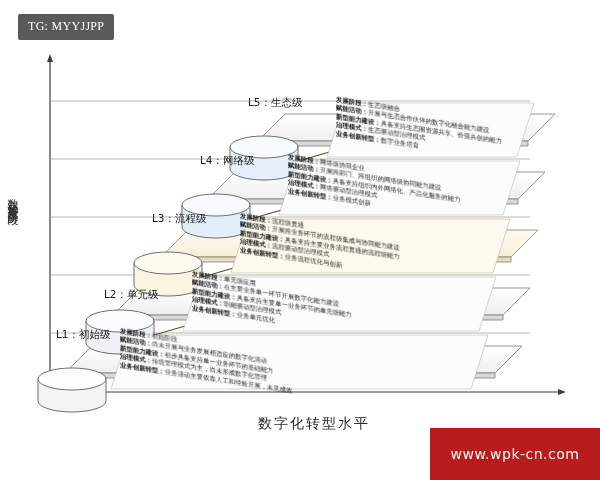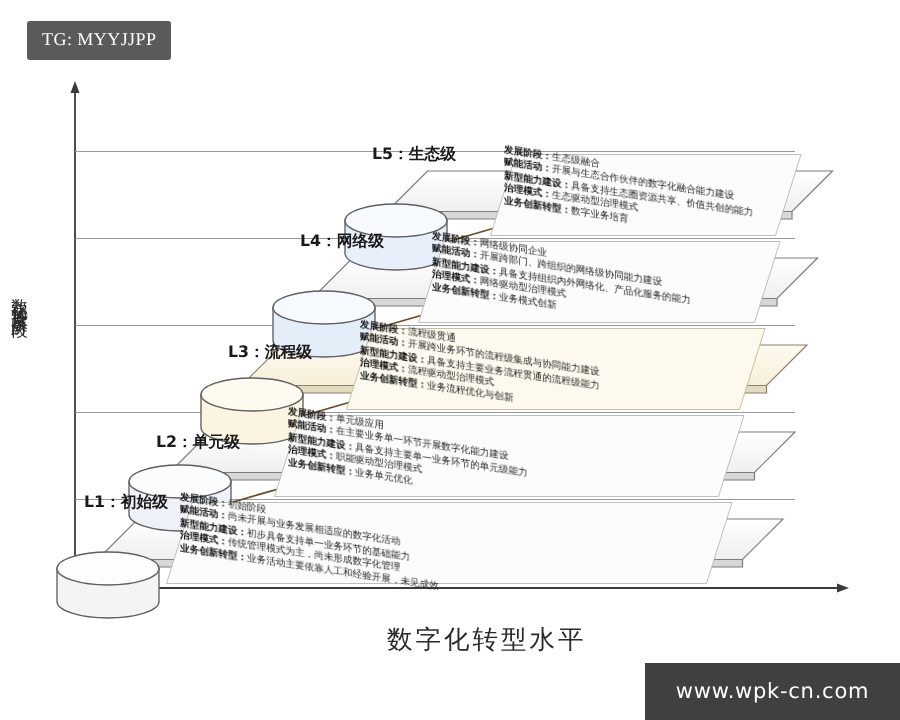--- a/index.html
+++ b/index.html
@@ -89,7 +89,7 @@
     font-size: 10.5px;
     color: #1a1a1a;
     white-space: nowrap;
-    font-weight: bold;
+    font-weight: normal;
   }
   
   .panel-text {

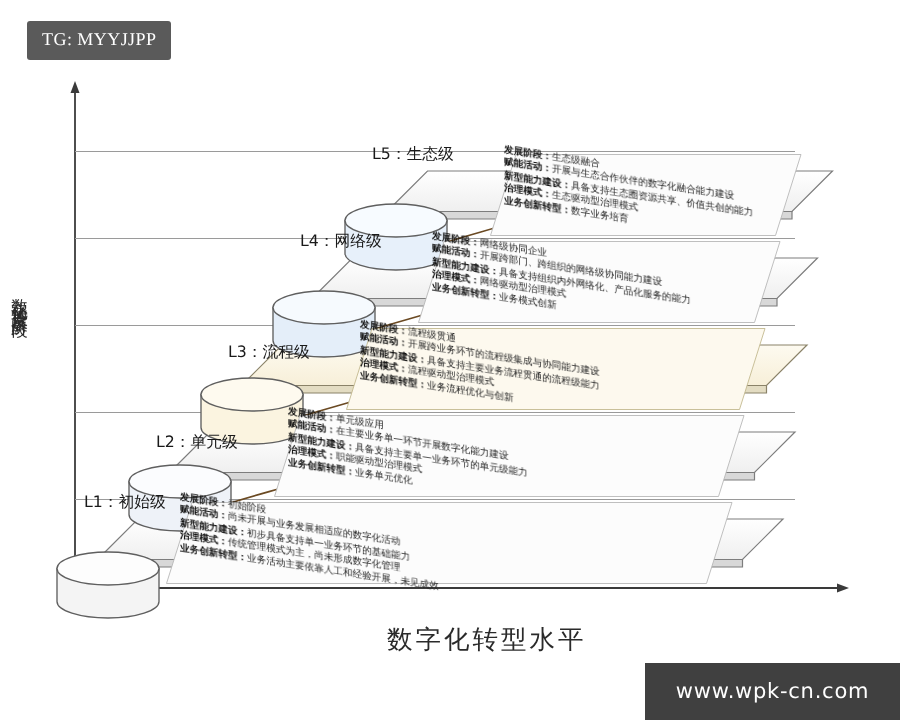--- a/index.html
+++ b/index.html
@@ -235,7 +235,7 @@
 
     <div class="level-name" style="left:56px;  top:288px;">L1：初始级</div>
     <div class="level-name" style="left:104px; top:230px;margin-top:18px;">L2：单元级</div>
-    <div class="level-name" style="left:152px; top:188px;">L3：流程级</div>
+    <div class="level-name" style="left:152px; top:172px;">L3：流程级</div>
     <div class="level-name" style="left:200px; top:114px;">L4：网络级</div>
     <div class="level-name" style="left:248px; top:56px;">L5：生态级</div>
 

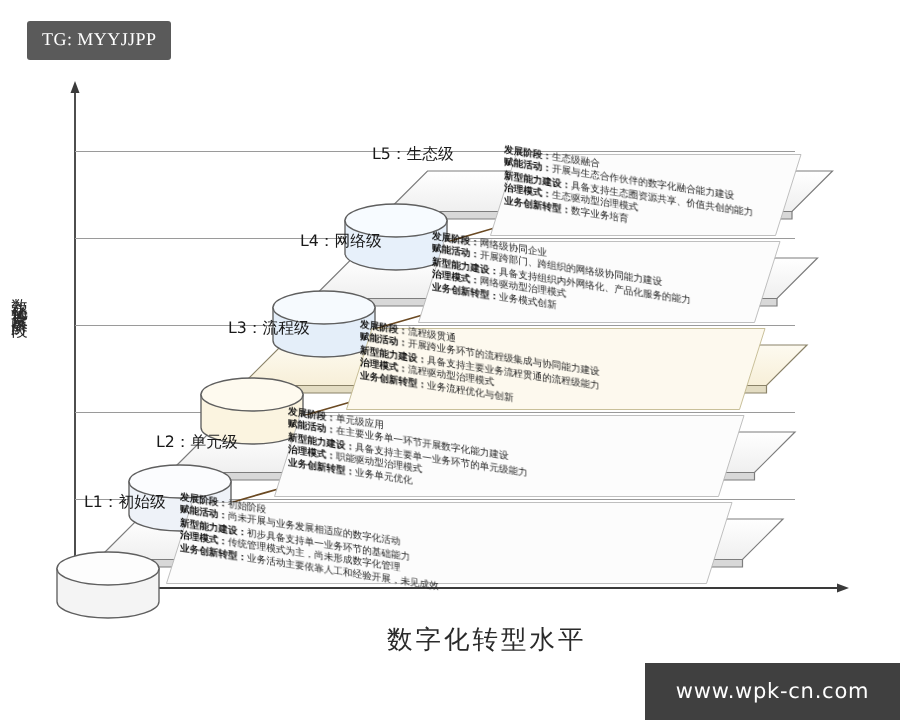--- a/index.html
+++ b/index.html
@@ -80,7 +80,7 @@
   #xlabel {
     left: 258px;
     top: 375px;
-    font-size: 17px;
+    font-size: 14px;
     letter-spacing: 2px;
   }
   

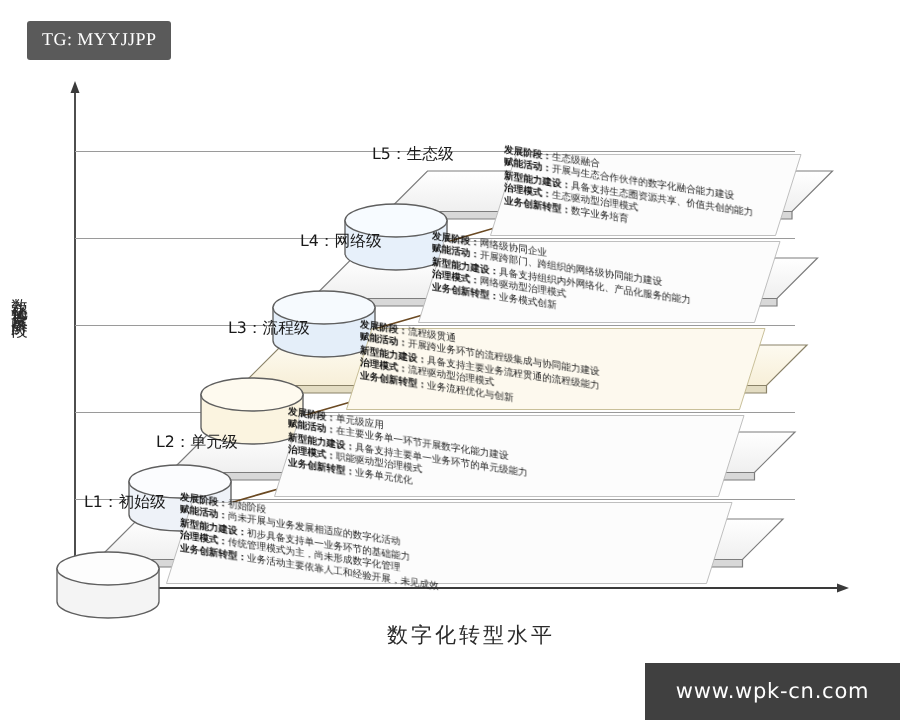--- a/index.html
+++ b/index.html
@@ -41,8 +41,8 @@
     right: 0px;
     bottom: 0px;
     width: 170px;
-    height: 38px;
-    background: #404040;
+    height: 52px;
+    background: #b91c1c;
     color: #ffffff;
     display: flex;
     align-items: center;

